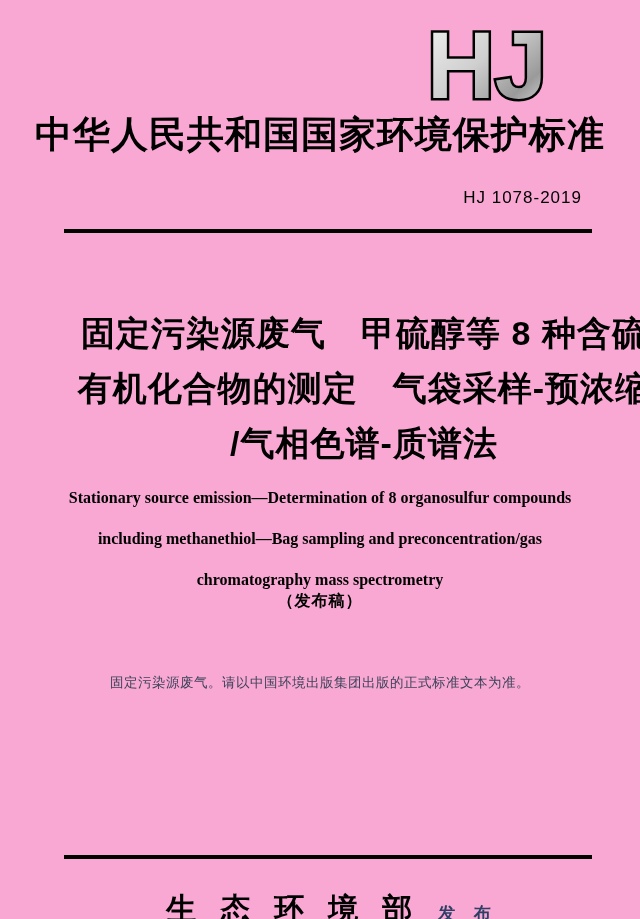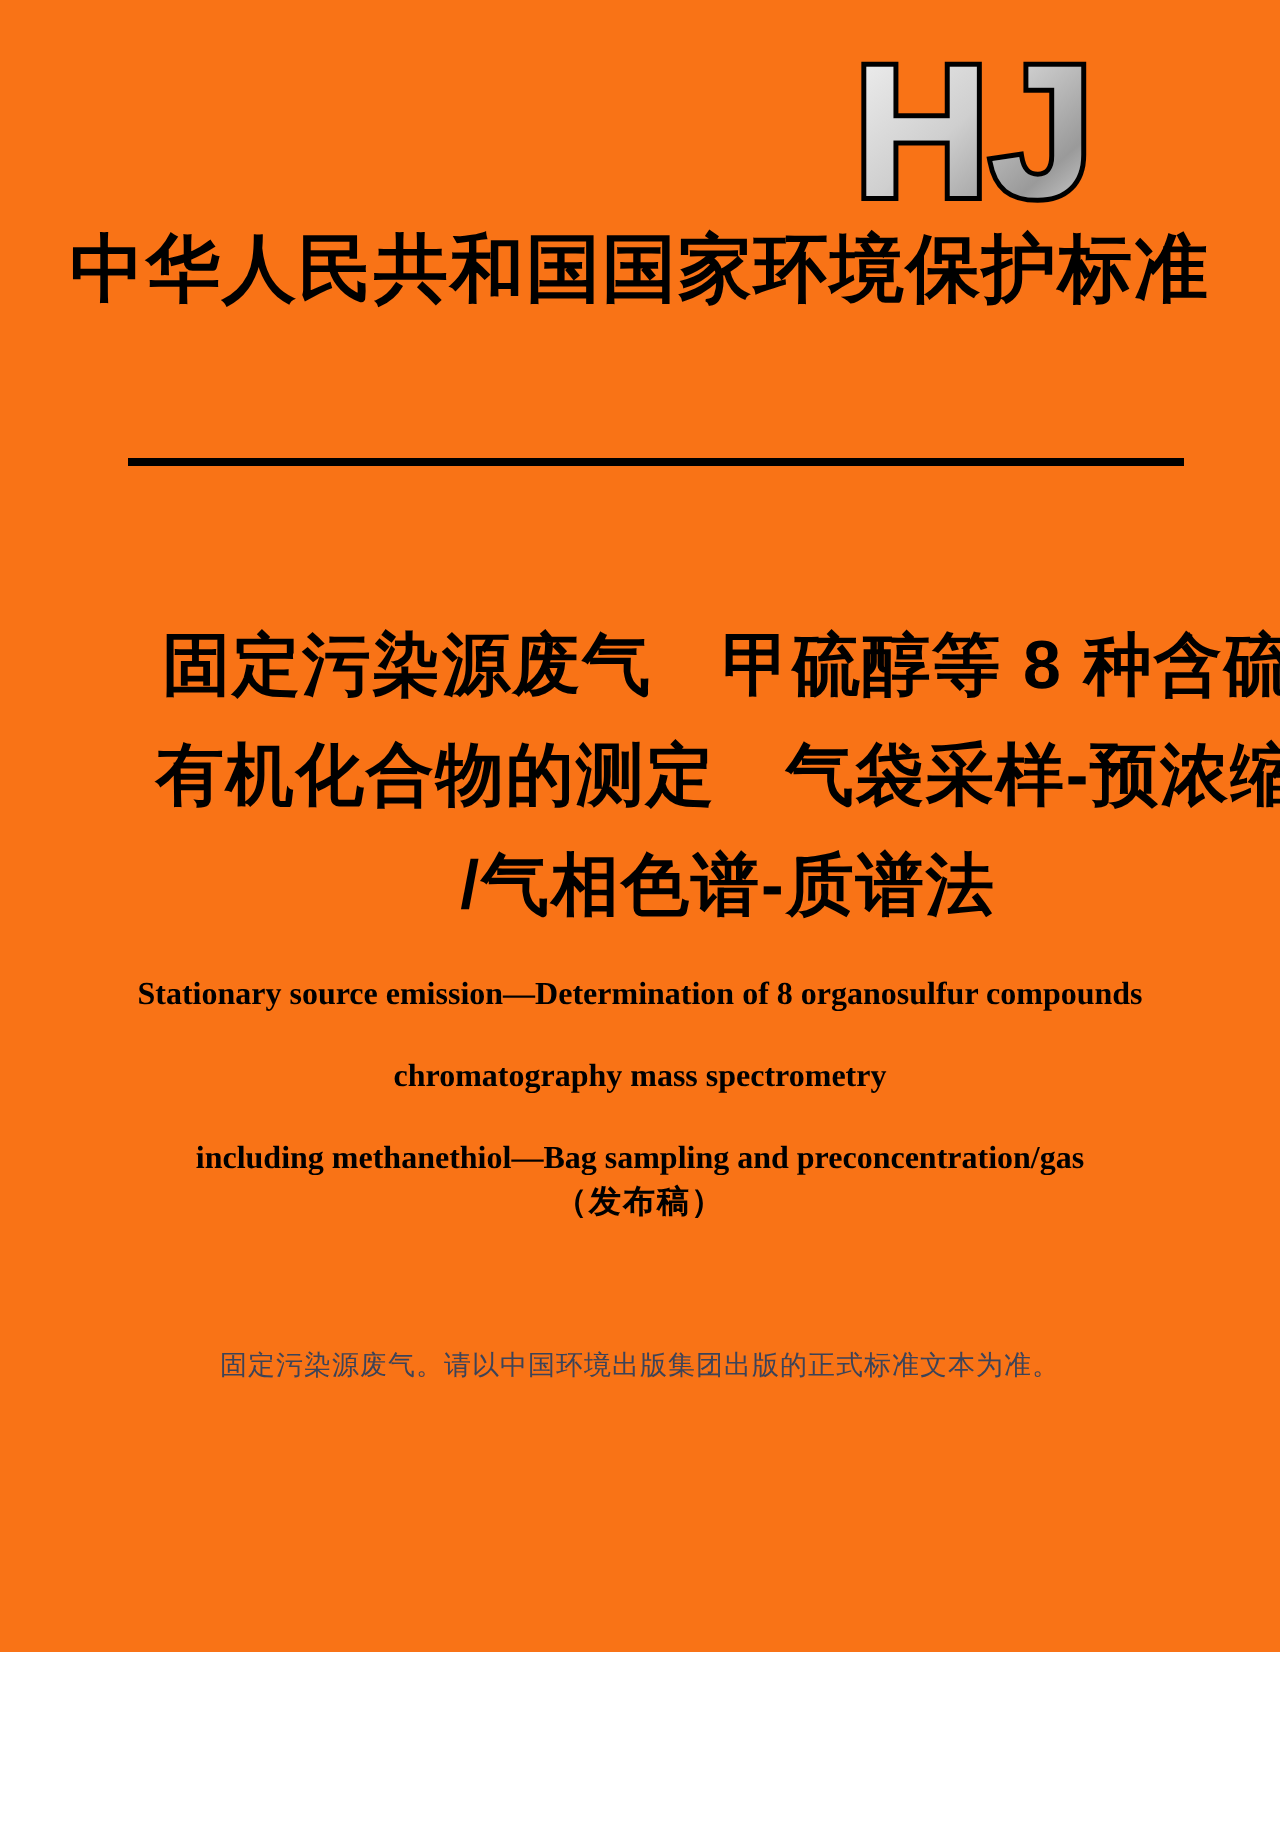--- a/index.html
+++ b/index.html
@@ -10,8 +10,8 @@
   #page {
     position: relative;
     width: 640px;
-    height: 826px;
-    background: #f97316;
+    height: 919px;
+    background: #f9a8d4;
     overflow: hidden;
     font-family: "Liberation Sans", sans-serif;
     color: #000;

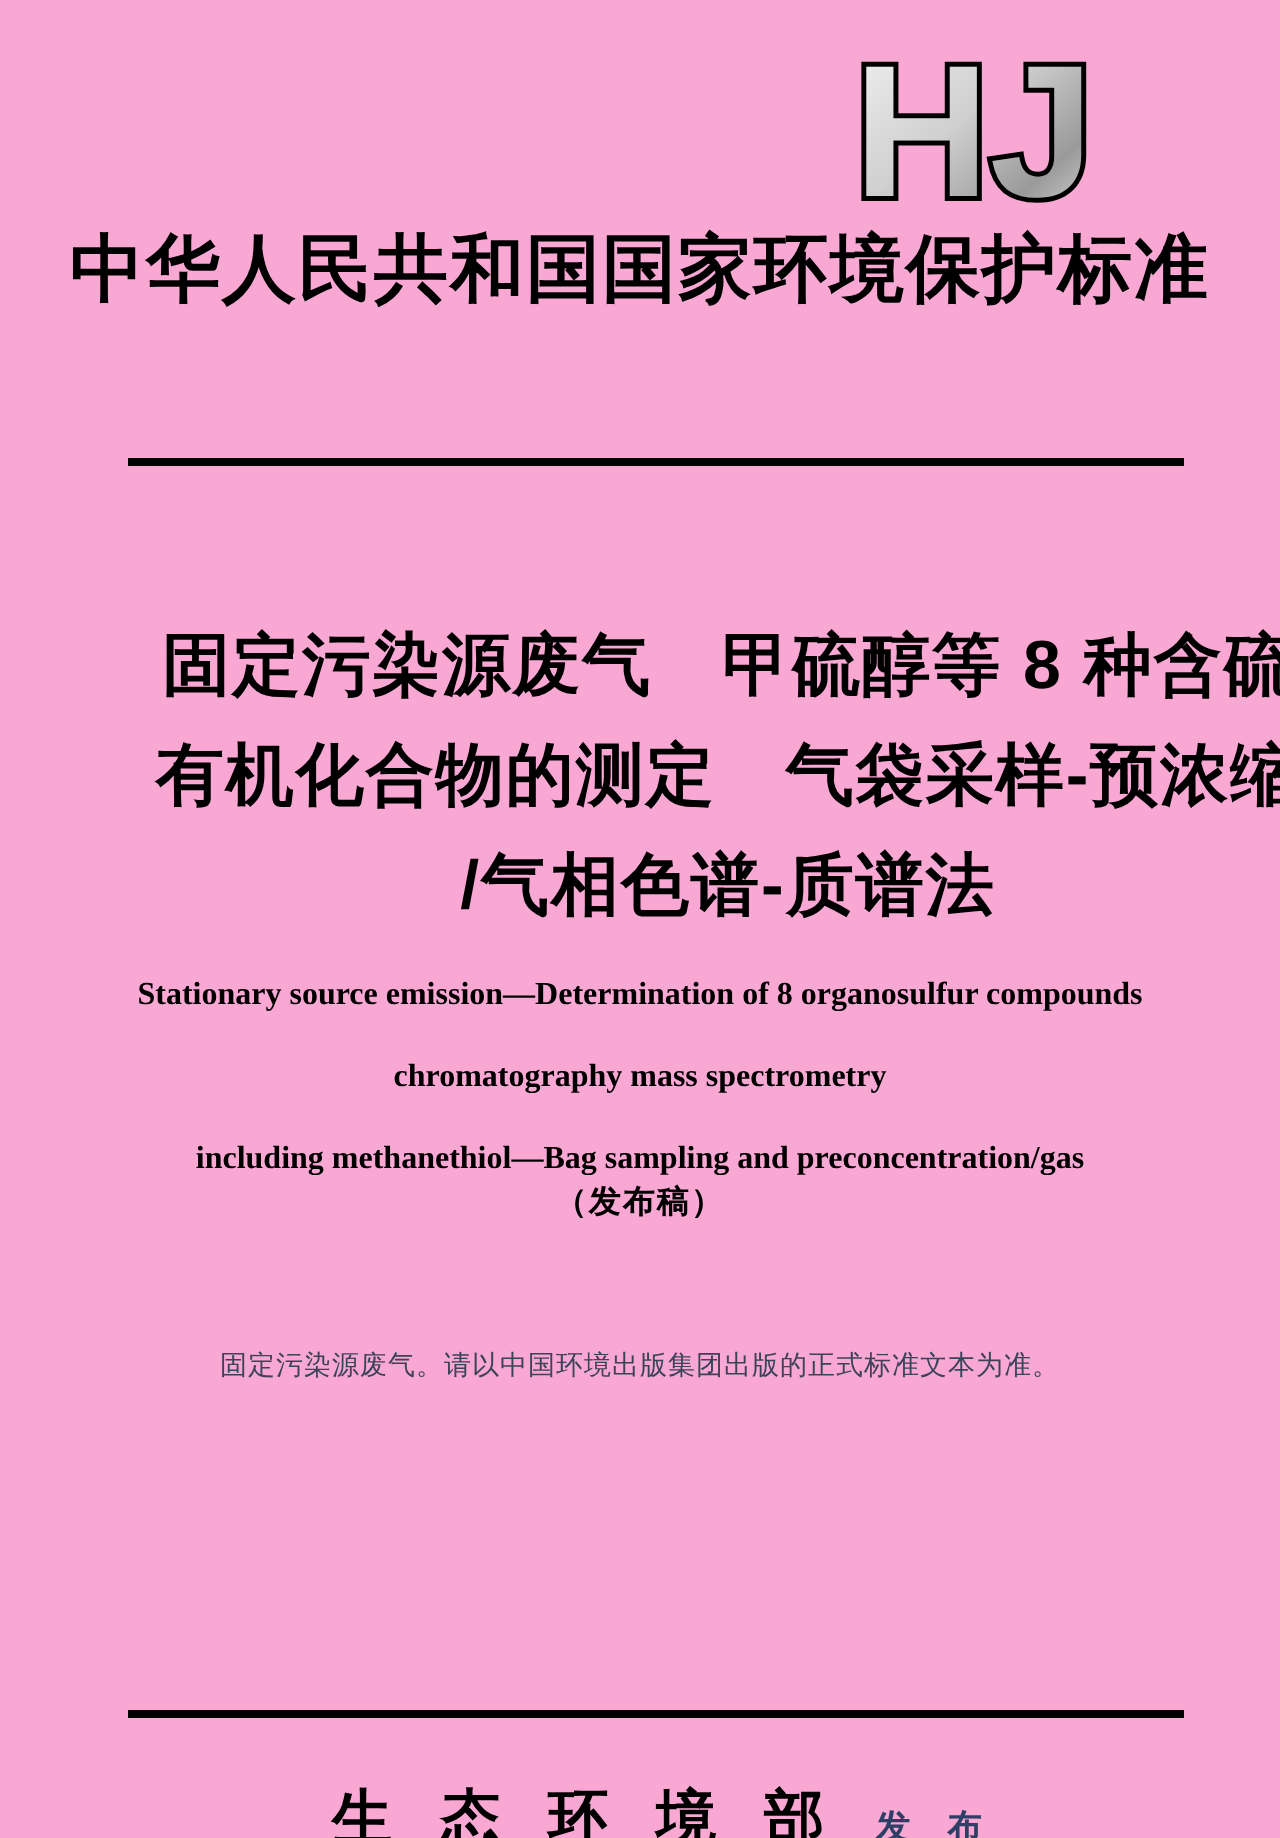--- a/index.html
+++ b/index.html
@@ -159,6 +159,7 @@
 
   <div class="header-title">中华人民共和国国家环境保护标准</div>
 
+  <div class="std-number">HJ 1078-2019</div>
 
   <div class="rule rule-top"></div>
 

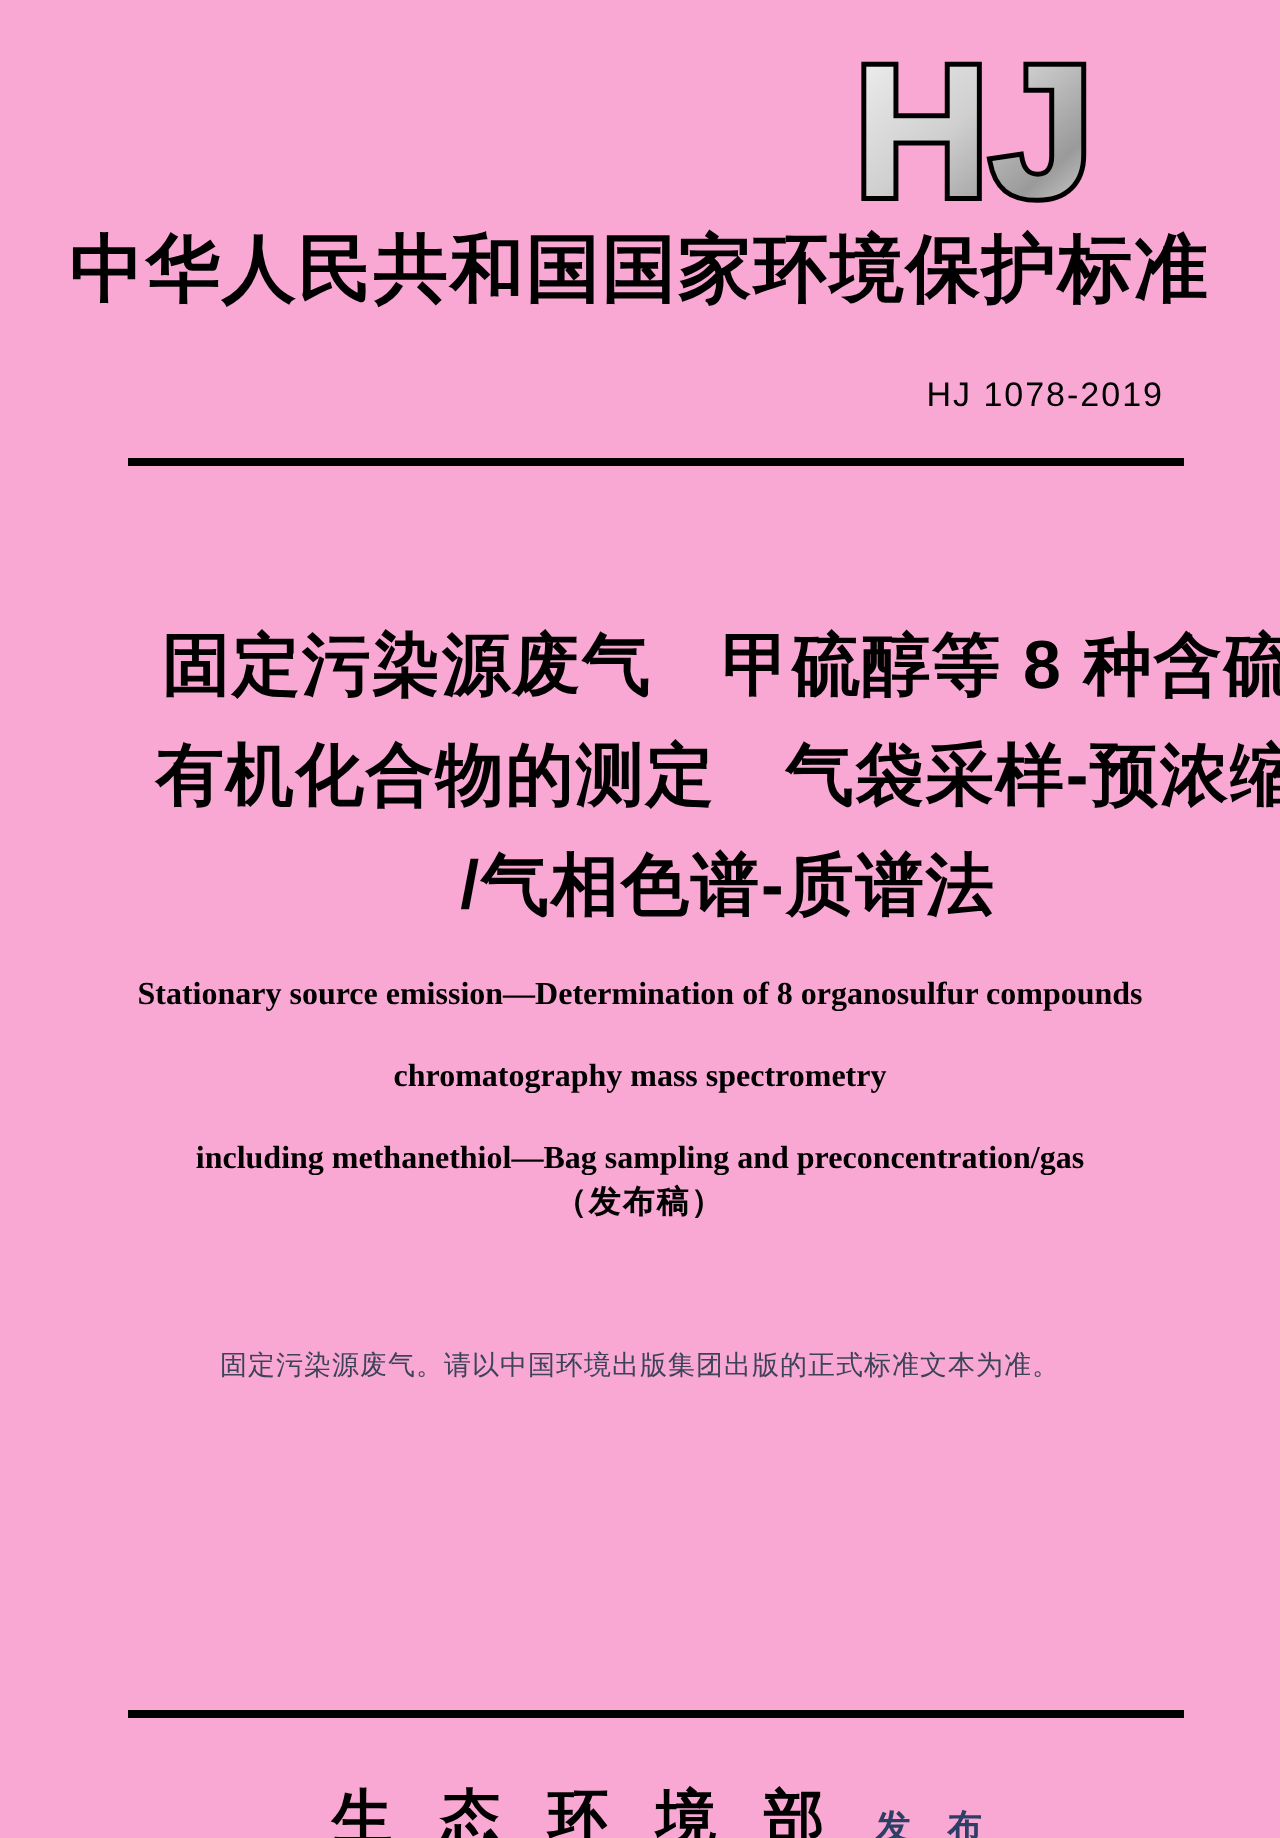--- a/index.html
+++ b/index.html
@@ -171,8 +171,8 @@
 
   <div class="title-en">
     <div>Stationary source emission—Determination of 8 organosulfur compounds</div>
+    <div>including methanethiol—Bag sampling and preconcentration/gas</div>
     <div>chromatography mass spectrometry</div>
-    <div>including methanethiol—Bag sampling and preconcentration/gas</div>
   </div>
 
   <div class="draft-label">（发布稿）</div>

